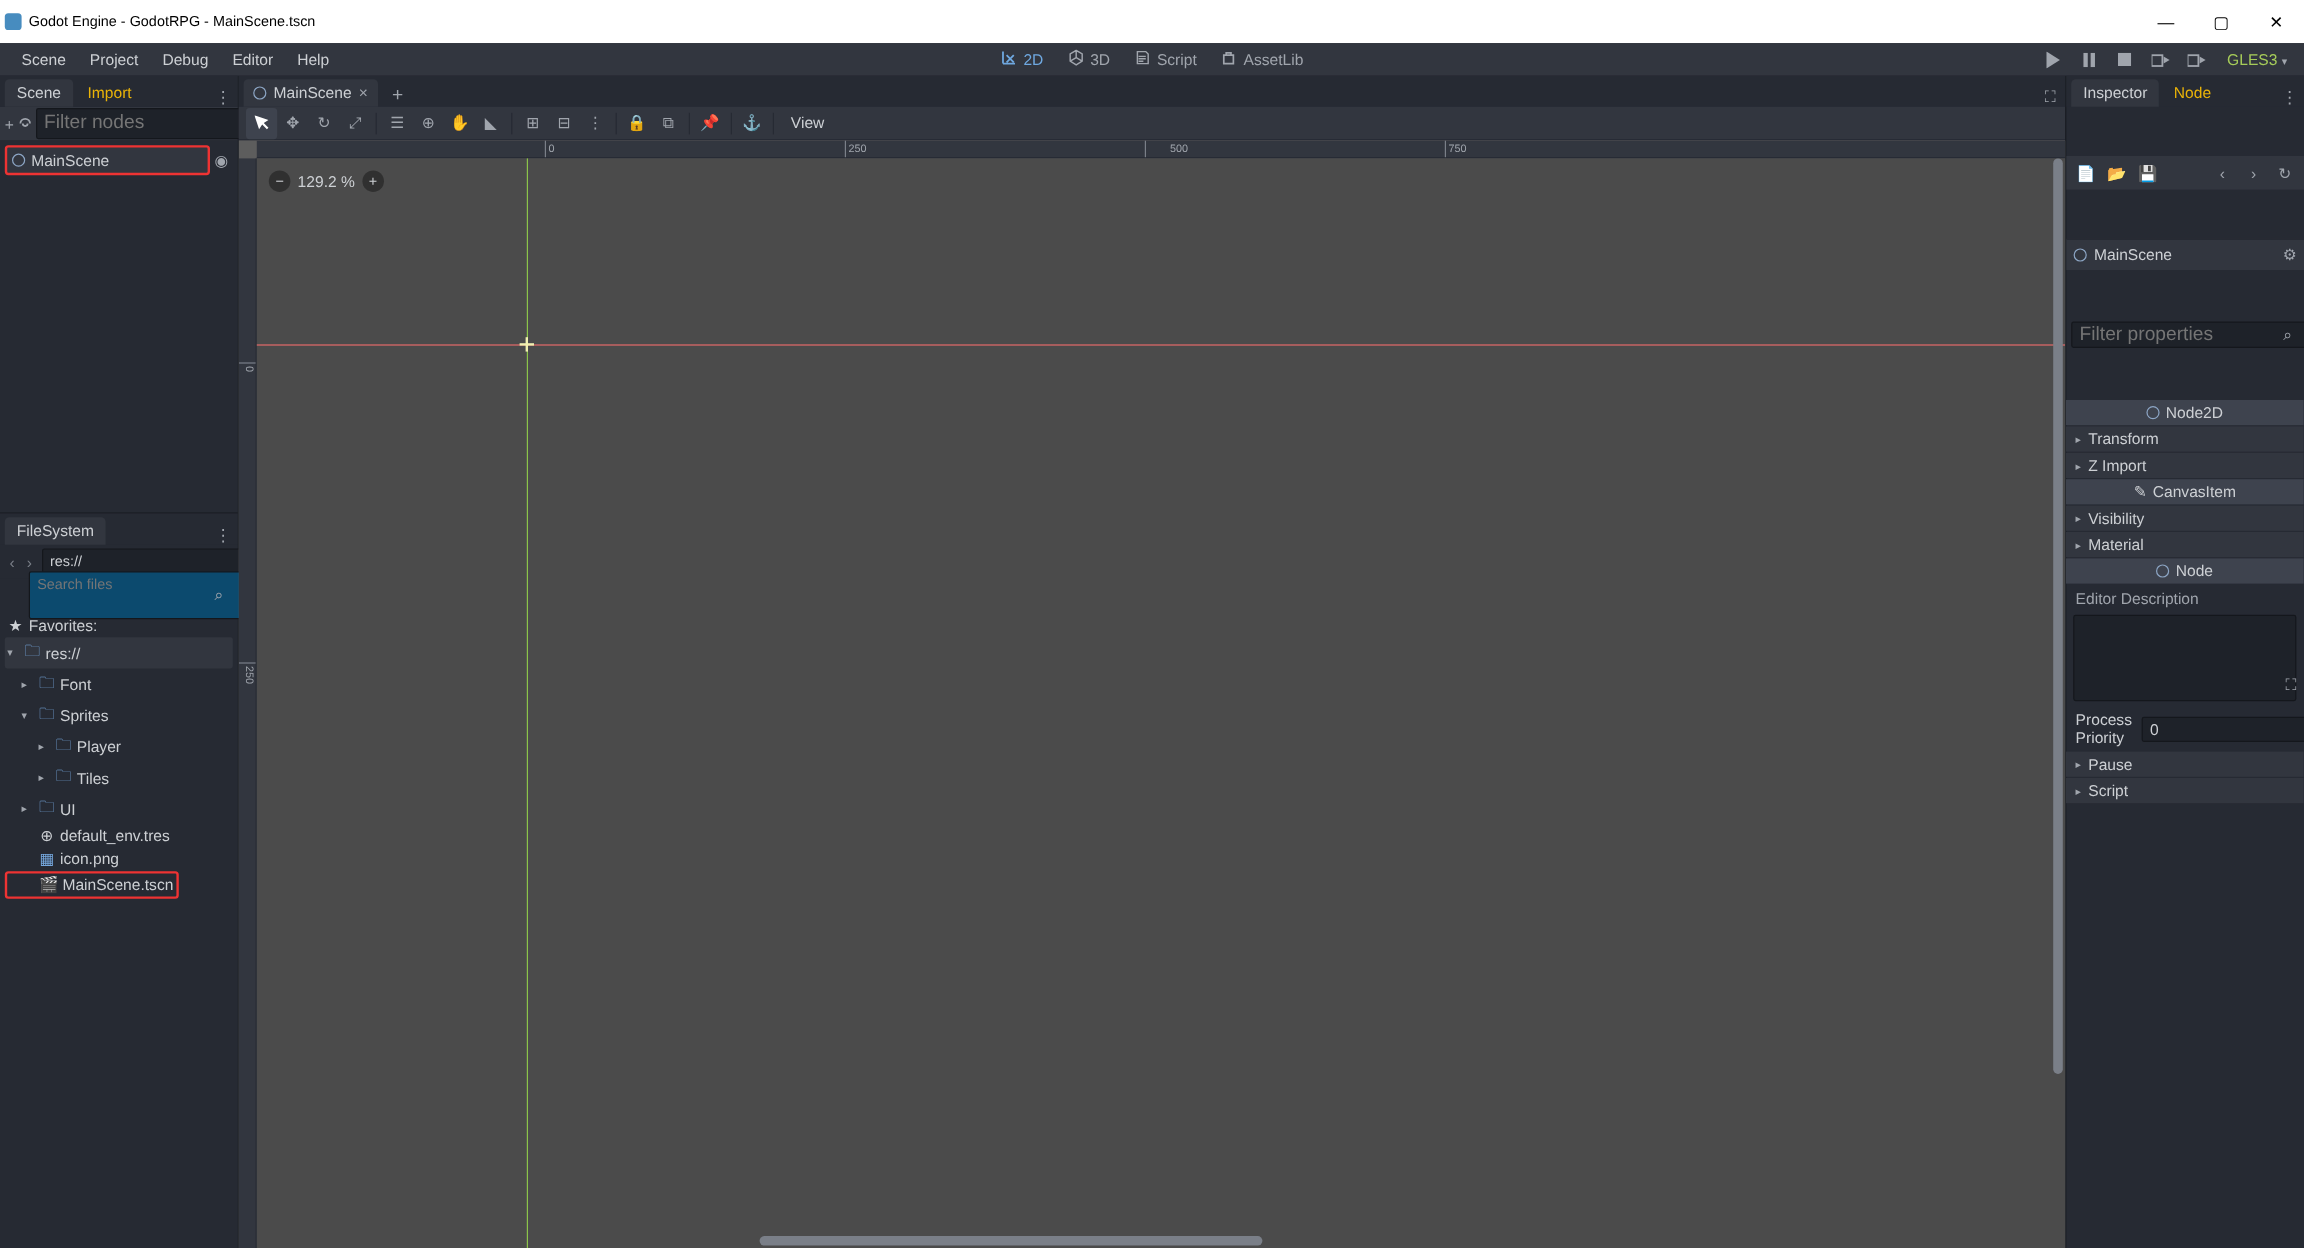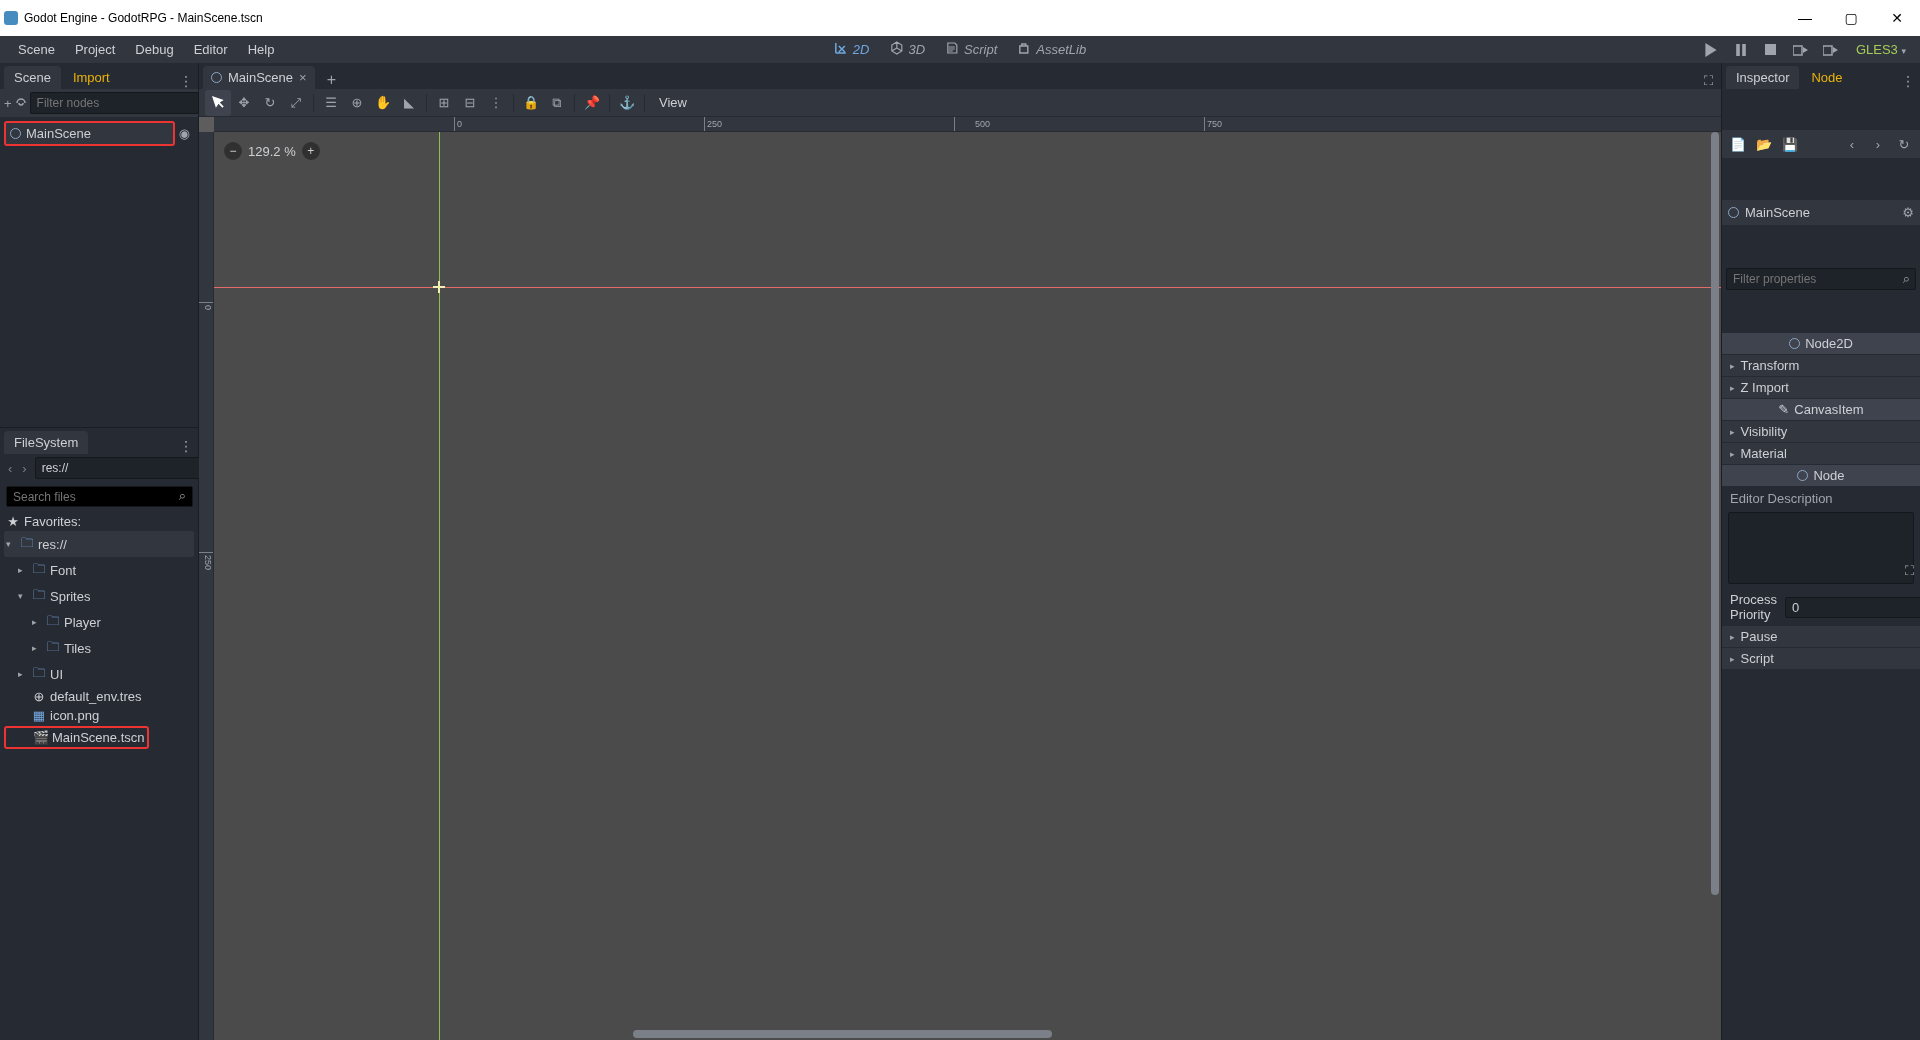--- a/index.html
+++ b/index.html
@@ -13,7 +13,7 @@
 .menubar { height: 27px; background: #32363f; display: flex; align-items: center; padding: 0 8px; position: relative; }
 .menu-items-left { display: flex; gap: 0; }
 .menu-item { padding: 4px 10px; cursor: pointer; color: #cdd0d4; }
-.menu-center { position: absolute; left: 50%; transform: translateX(-50%); display: flex; gap: 0; font-style: italic; }
+.menu-center { position: absolute; left: 50%; transform: translateX(-50%); display: flex; gap: 0; }
 .center-btn { padding: 4px 10px; display: flex; align-items: center; gap: 5px; color: #a0a5ad; cursor: pointer; }
 .center-btn.active { color: #6fa8e0; }
 .center-btn svg { width: 14px; height: 14px; }

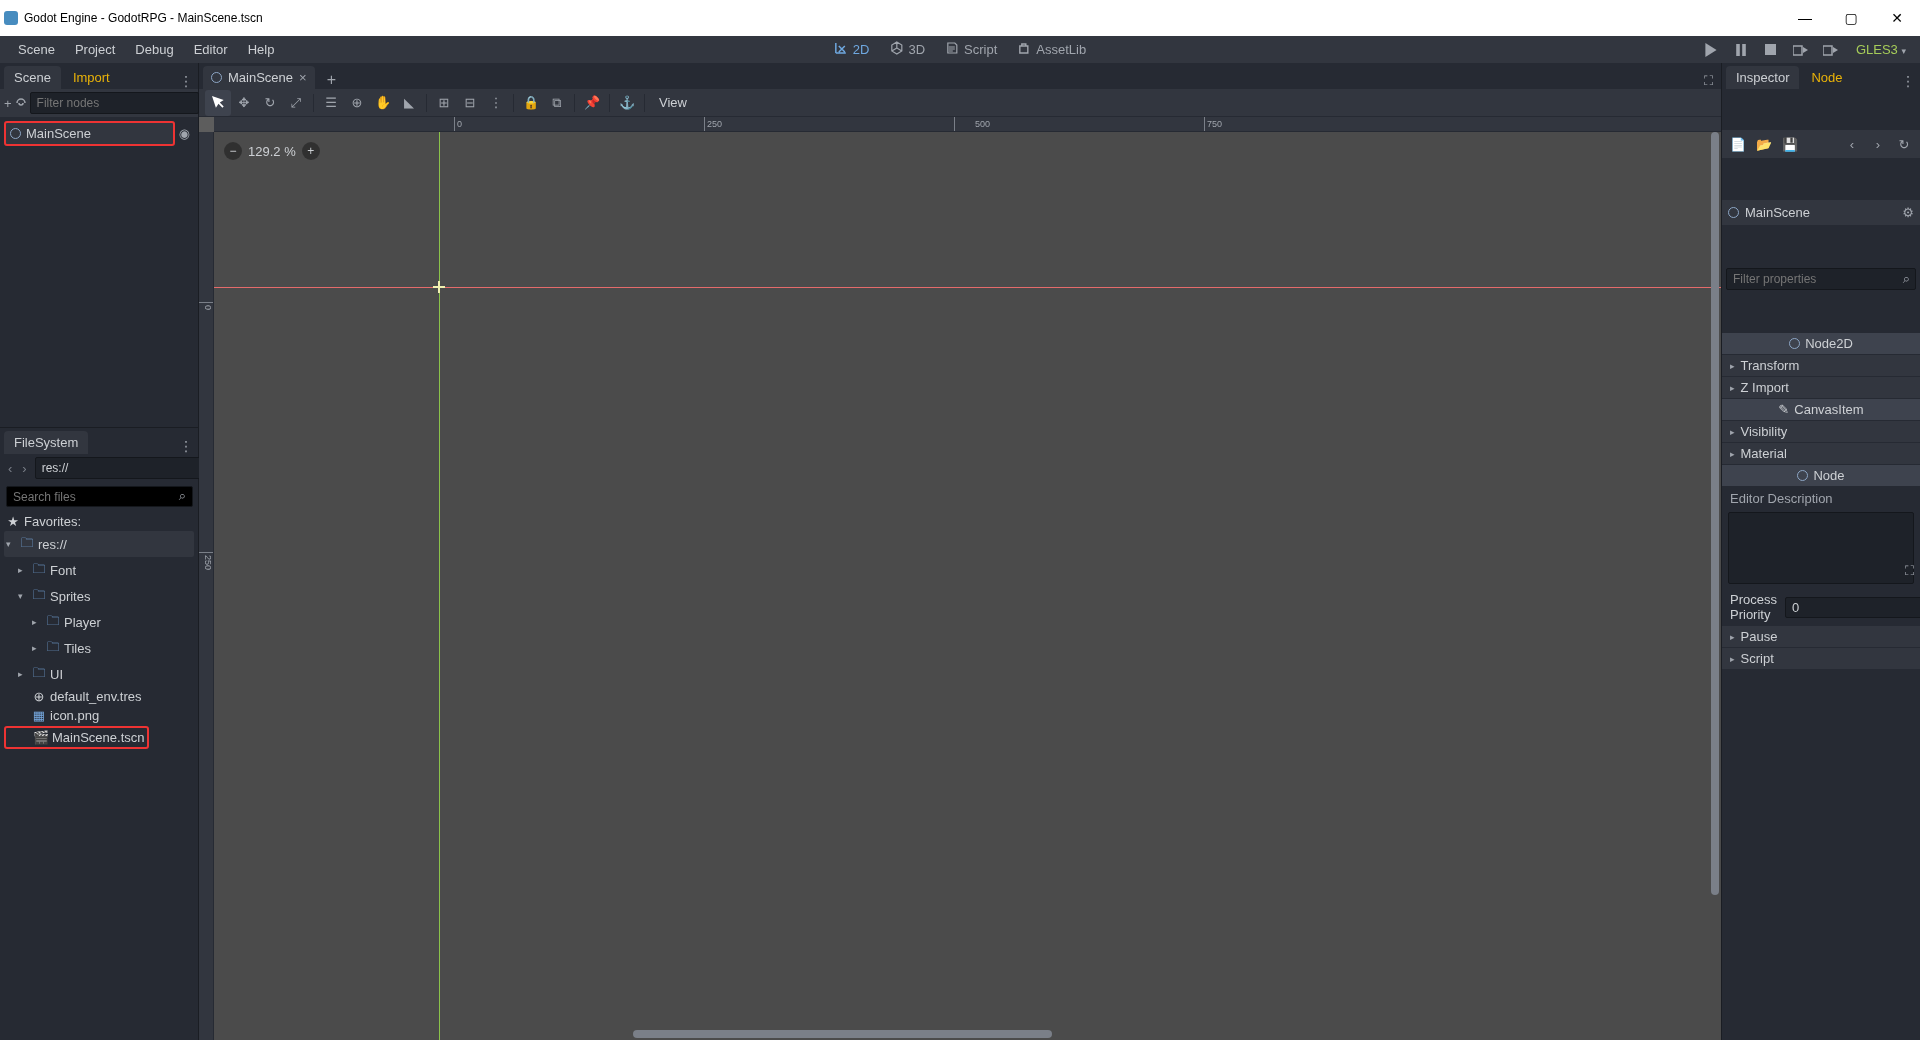--- a/index.html
+++ b/index.html
@@ -28,7 +28,7 @@
 .vmenu-dots { position: absolute; right: 6px; color: #a0a5ad; cursor: pointer; font-size: 14px; letter-spacing: -1px; }
 .scene-toolbar { height: 28px; background: #32363f; display: flex; align-items: center; padding: 0 4px; gap: 2px; }
 .tbtn { width: 24px; height: 24px; display: flex; align-items: center; justify-content: center; color: #a0a5ad; cursor: pointer; }
-.filter-input { flex: 1; background: #1e2229; border: 1px solid #14171c; color: #ef4444; padding: 3px 6px; border-radius: 2px; font-size: 12px; }
+.filter-input { flex: 1; background: #1e2229; border: 1px solid #14171c; color: #ef4444; padding: 3px 6px; border-radius: 2px; font-size: 16px; }
 .scene-tree { flex: 0 0 auto; background: #262a33; padding: 4px; height: 310px; }
 .tree-row { display: flex; align-items: center; padding: 3px 4px; gap: 5px; border-radius: 2px; position: relative; }
 .tree-row.hl { background: #32363f; }

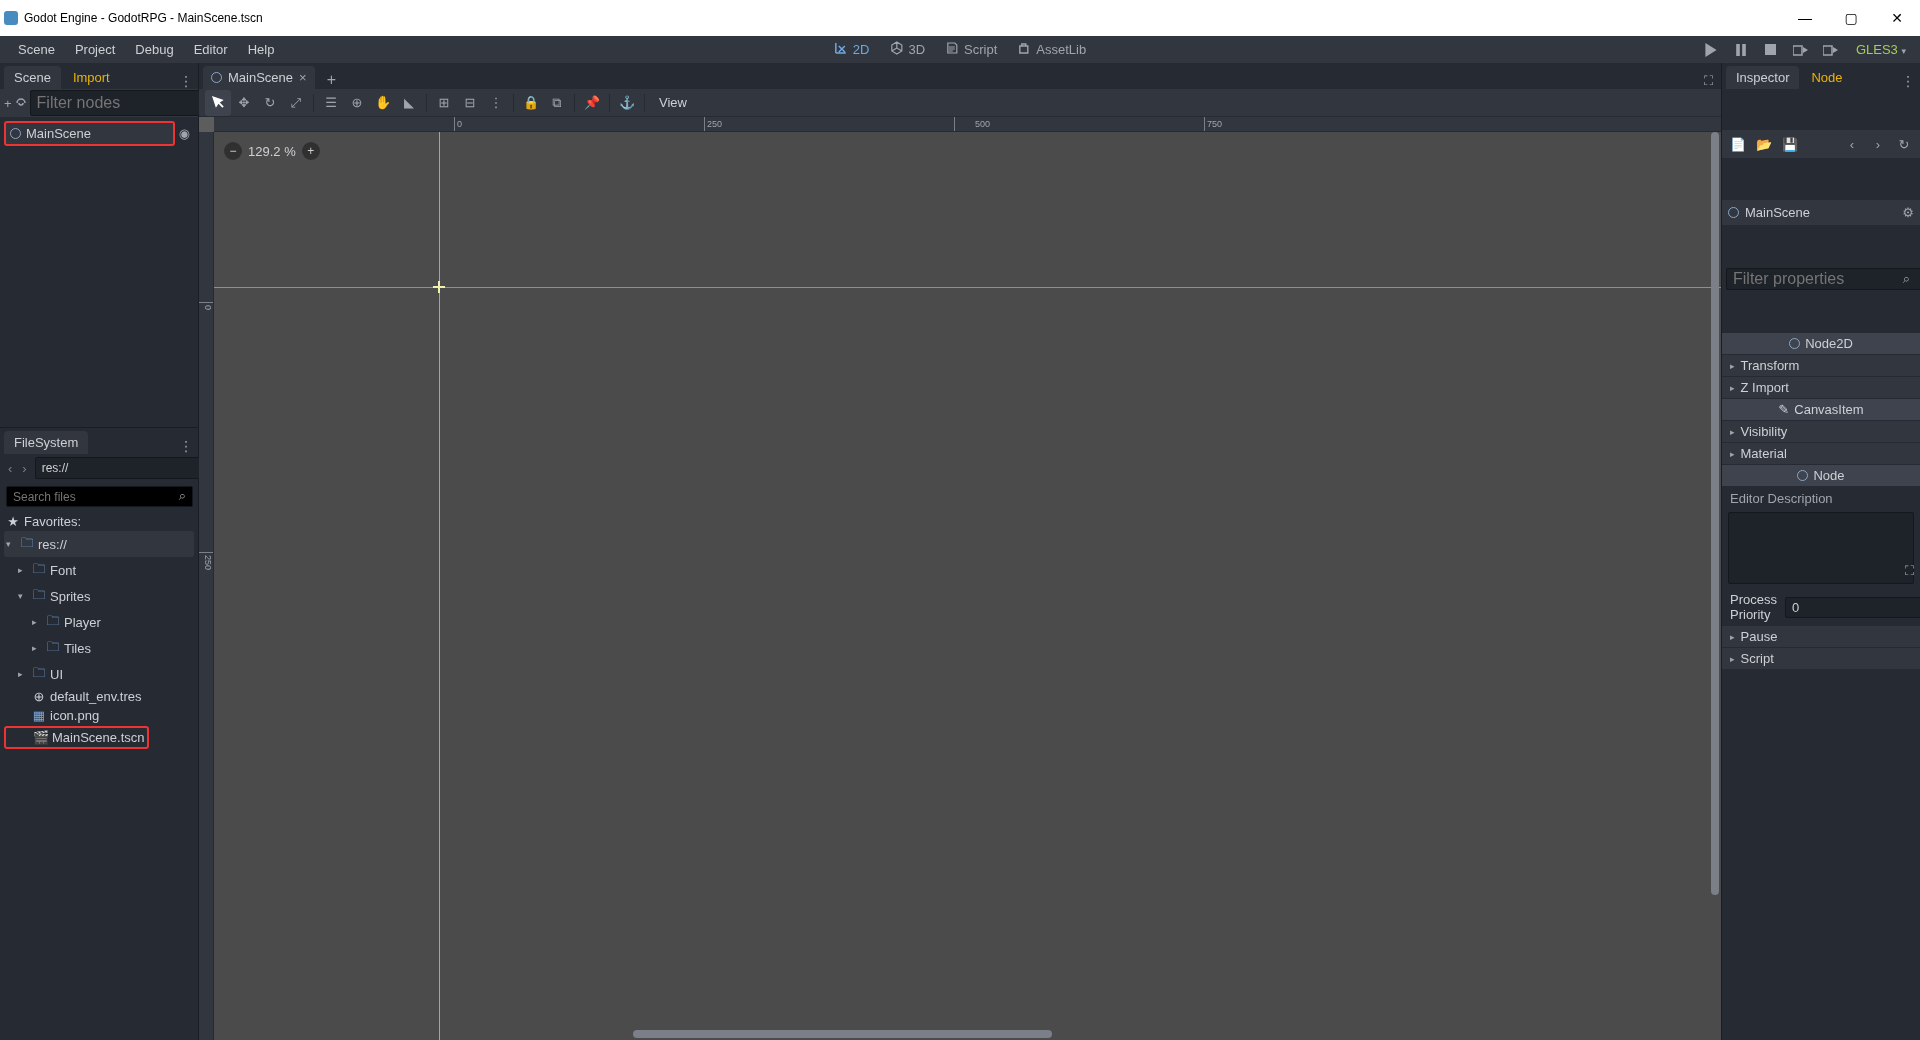--- a/index.html
+++ b/index.html
@@ -40,7 +40,7 @@
 .path-input { flex: 1; background: #1e2229; border: 1px solid #14171c; color: #cdd0d4; padding: 3px 6px; border-radius: 2px; font-size: 12px; }
 .split-icon { color: #cdd0d4; cursor: pointer; }
 .fs-search { height: 28px; padding: 0 6px; display: flex; align-items: center; }
-.search-input { flex: 1; background: #000000; border: 1px solid #14171c; color: #a0a5ad; padding: 3px 24px 2px 6px; border-radius: 2px; font-size: 12px; }
+.search-input { flex: 1; background: #0c4a6e; border: 1px solid #14171c; color: #a0a5ad; padding: 3px 24px 21px 6px; border-radius: 2px; font-size: 12px; margin-left: 18px; }
 .fs-tree { flex: 1; background: #262a33; padding: 2px 4px; overflow: auto; }
 .fs-item { display: flex; align-items: center; padding: 2px 2px; gap: 4px; color: #cdd0d4; cursor: pointer; }
 .fs-item.sel { background: #32363f; border-radius: 2px; }

